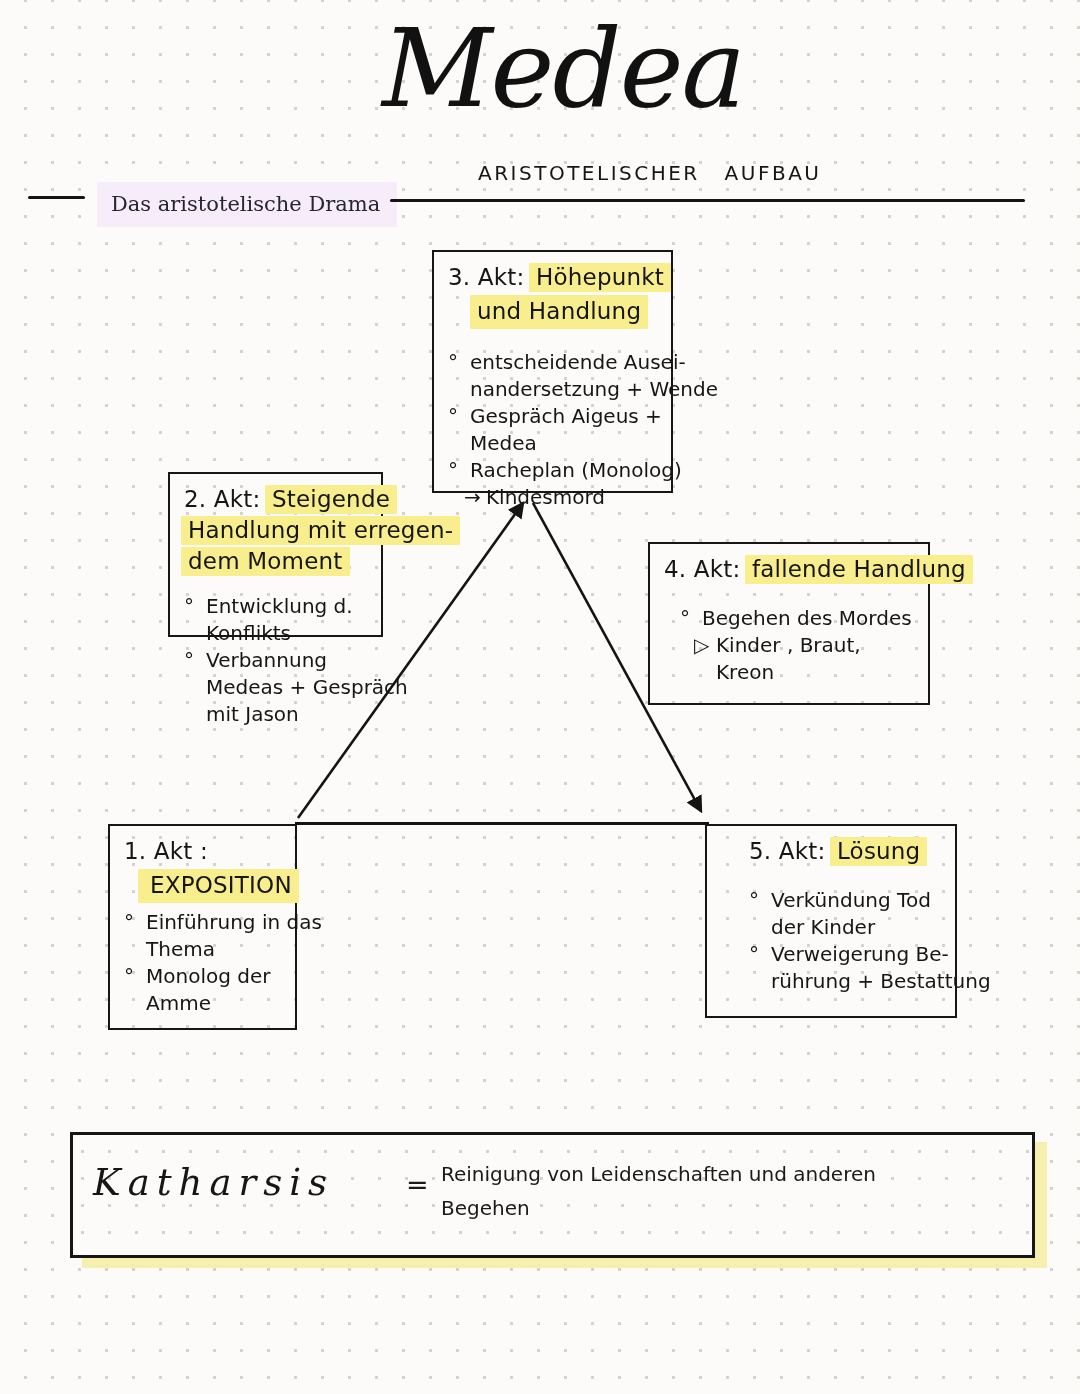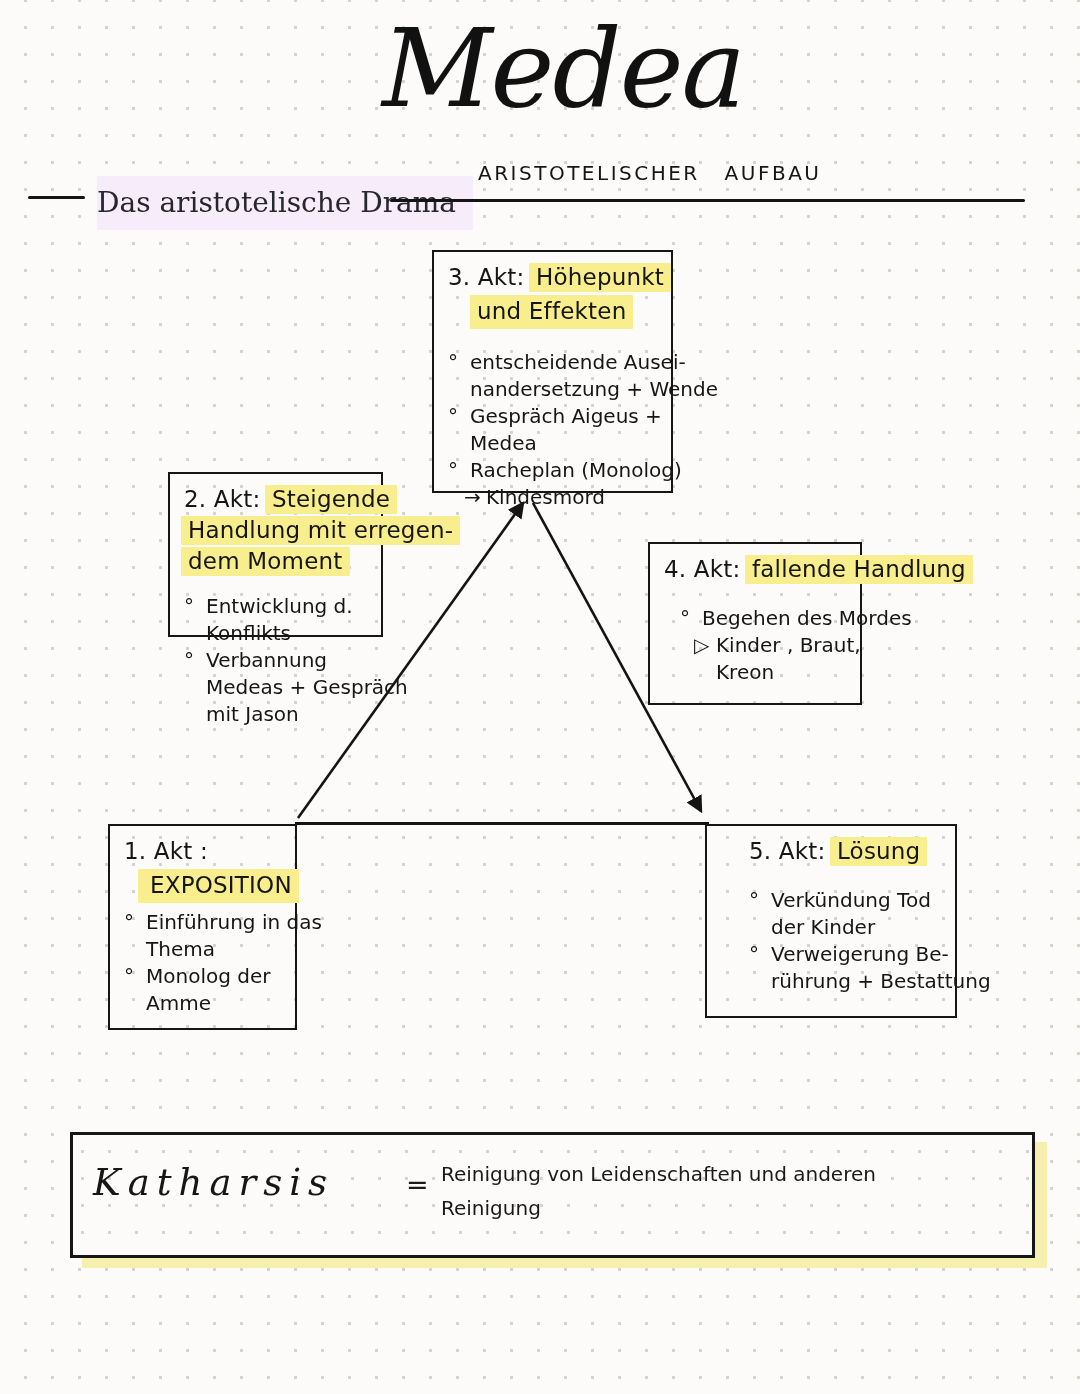--- a/index.html
+++ b/index.html
@@ -26,10 +26,10 @@
   .rule-left  { left:28px;  top:196px; width:57px; }
   .rule-under { left:390px; top:199px; width:635px; }
   .topic-label {
-    position:absolute; left:97px; top:176px;
+    position:absolute; left:97px; top:182px;
     background:#f6ecfa; color:#26262e;
-    font-family:"DejaVu Serif", serif; font-size:28px;
-    padding:10px 17px 11px 0;
+    font-family:"DejaVu Serif", serif; font-size:21px;
+    padding:10px 17px 11px 14px;
   }
   .subtitle {
     position:absolute; left:478px; top:161px;

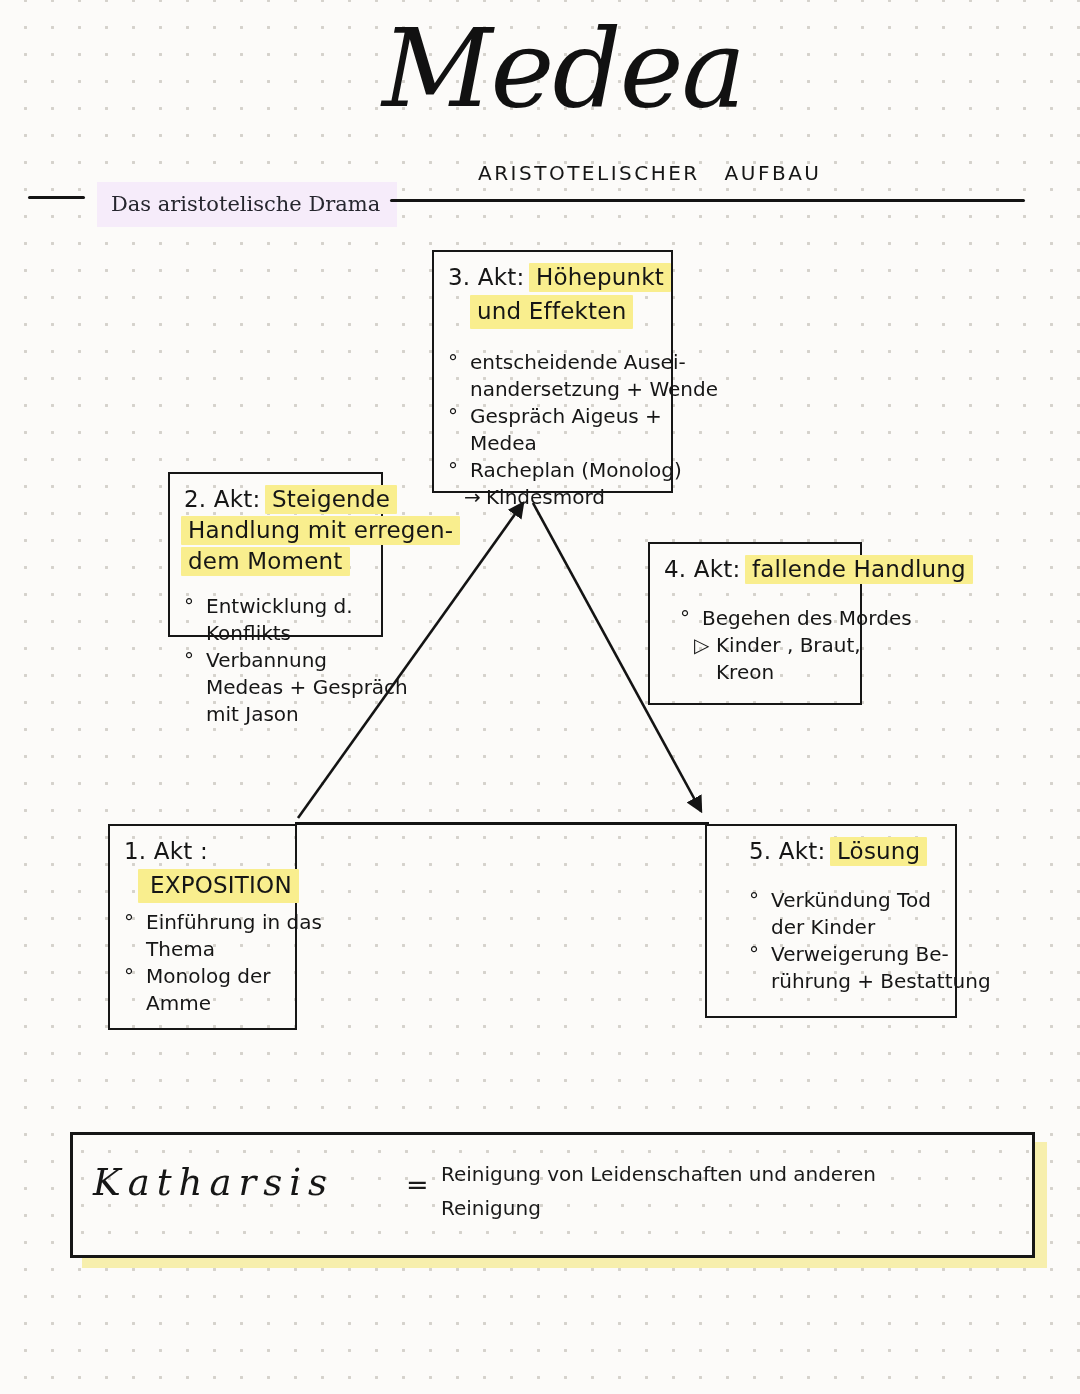--- a/index.html
+++ b/index.html
@@ -113,7 +113,7 @@
     <div class="act-title">
       <span>3. Akt:</span>
       <span class="hl">Höhepunkt</span><br>
-      <span class="hl t-ind1">und Effekten</span>
+      <span class="hl t-ind1">und Handlung</span>
     </div>
     <div class="act-body">
       <div class="bl">

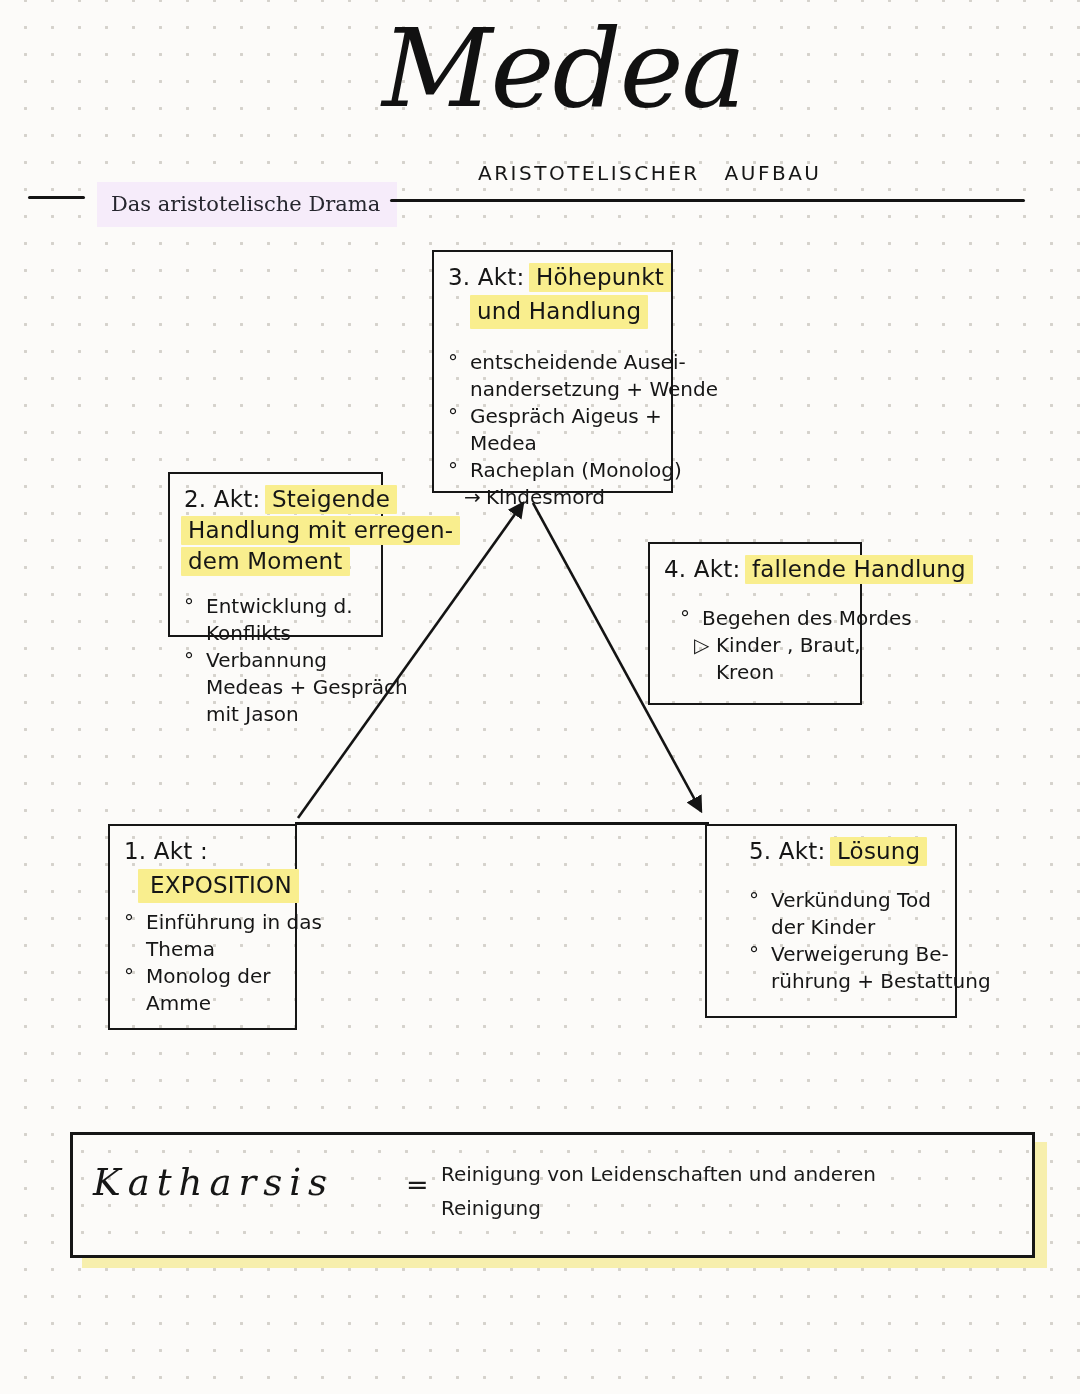--- a/index.html
+++ b/index.html
@@ -49,7 +49,7 @@
   }
   #act3-box { left:432px; top:250px; width:241px; height:243px; }
   #act2-box { left:168px; top:472px; width:215px; height:165px; }
-  #act4-box { left:648px; top:542px; width:214px; height:163px; }
+  #act4-box { left:648px; top:542px; width:282px; height:163px; }
   #act1-box { left:108px; top:824px; width:189px; height:206px; }
   #act5-box { left:705px; top:824px; width:252px; height:194px;padding-left:42px; }
 

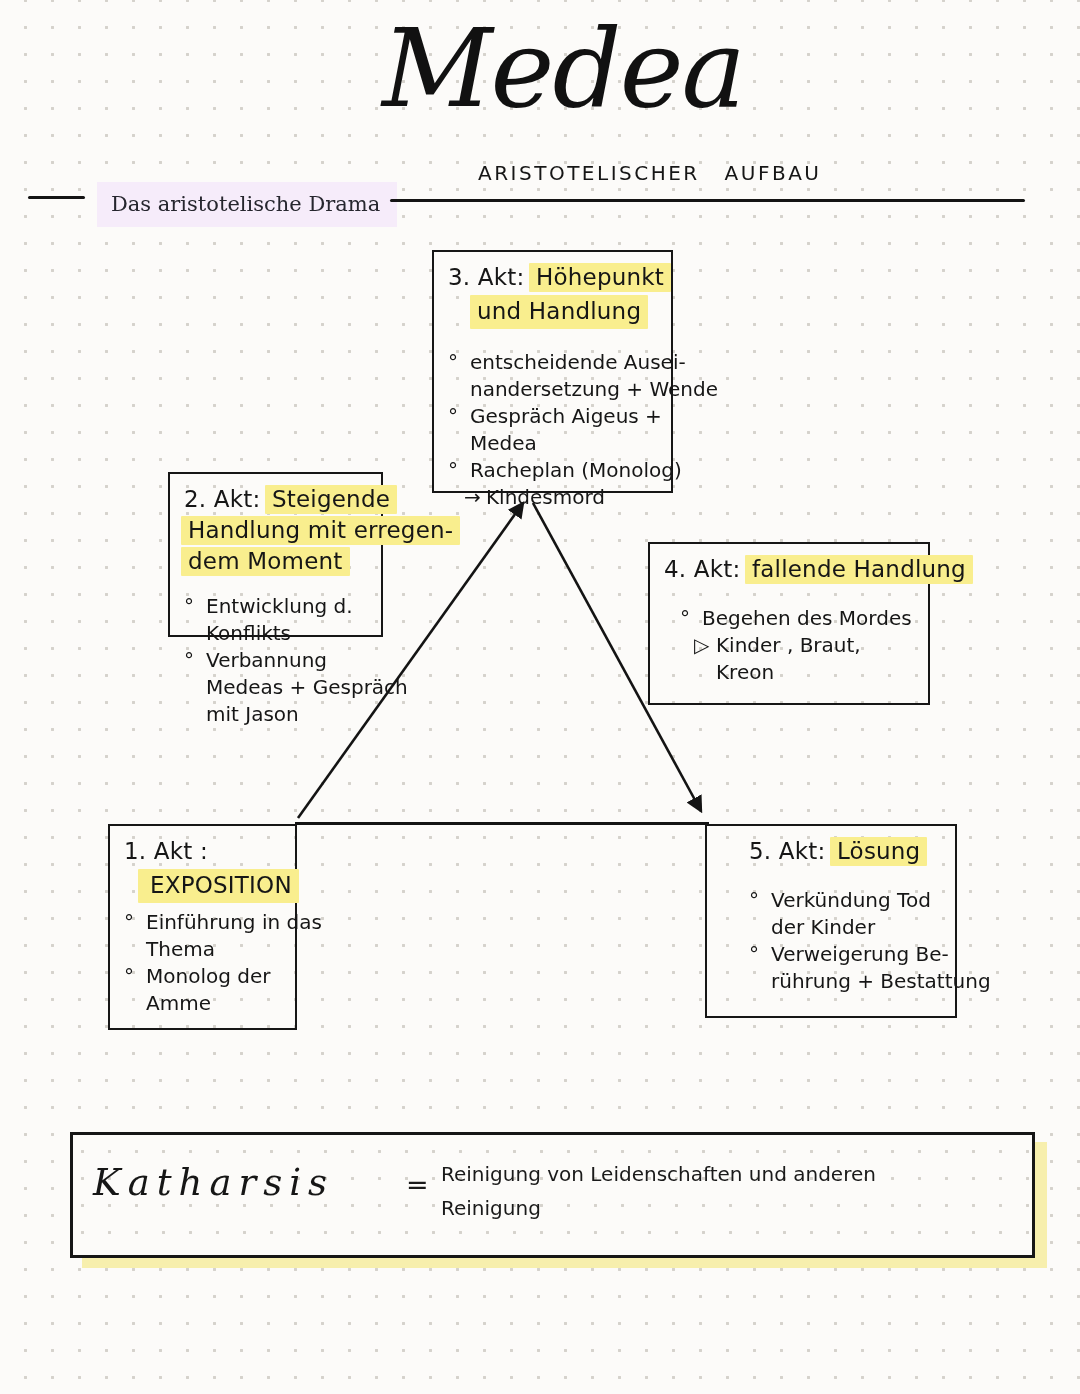--- a/index.html
+++ b/index.html
@@ -250,7 +250,7 @@
     <span class="katharsis-eq">=</span>
     <div class="katharsis-def">
       <span>Reinigung von Leidenschaften und anderen</span><br>
-      <span>Reinigung</span>
+      <span>Begehen</span>
     </div>
   </div>
 

